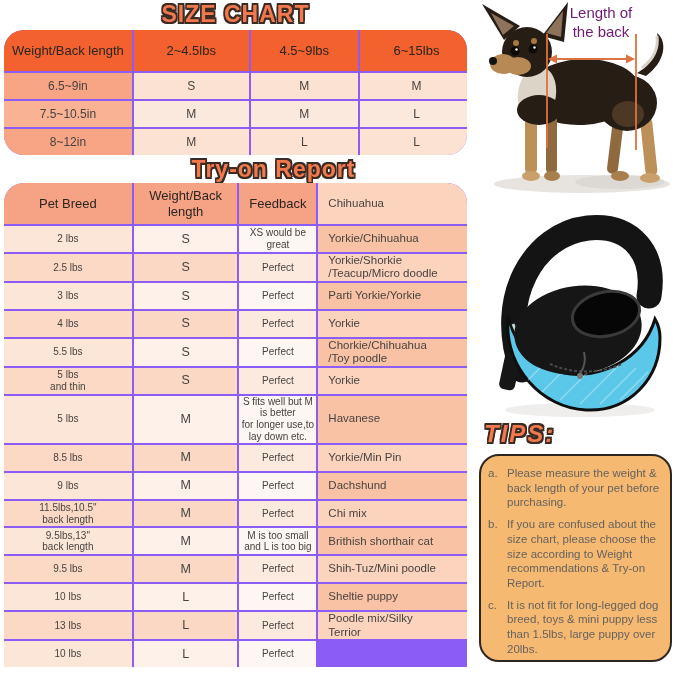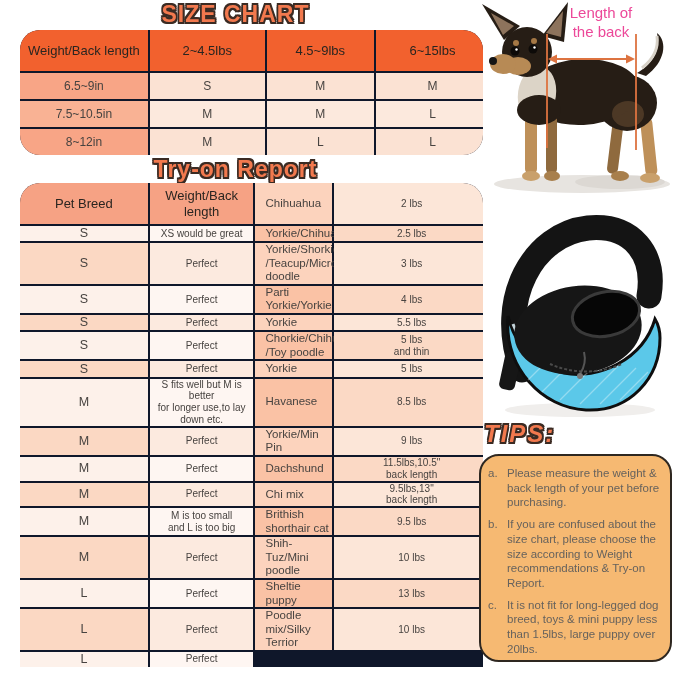--- a/index.html
+++ b/index.html
@@ -47,7 +47,7 @@
   .bag-figure{position:absolute;left:480px;top:202px;width:185px;height:218px;}
   .measure-label{
     position:absolute;left:545px;top:4px;width:112px;text-align:center;
-    color:#ec4899;font-size:15px;line-height:1.25;white-space:pre-line;
+    color:#701a75;font-size:15px;line-height:1.25;white-space:pre-line;
   }
   
   .tips-box{

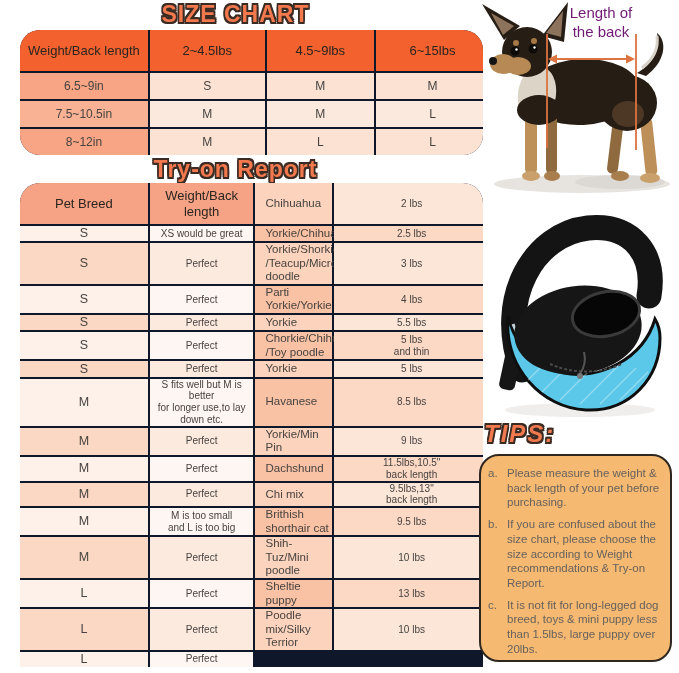--- a/index.html
+++ b/index.html
@@ -21,7 +21,7 @@
   .tips-title{position:absolute;left:484px;top:420px;font-size:24px;letter-spacing:2px;font-style:italic;}
 
   
-  .grid{position:absolute;left:4px;display:grid;gap:2px;background:#0f172a;overflow:hidden;margin-left:16px;}
+  .grid{position:absolute;left:4px;display:grid;gap:2px;background:#8b5cf6;overflow:hidden;}
   #size-table{top:30px;width:463px;height:125px;border-radius:20px;
     grid-template-columns:27.6% 24.8% 23.2% 24.4%;grid-template-rows:41px 1fr 1fr 1fr;}
   #tryon-table{top:183px;width:463px;height:484px;border-radius:20px 20px 0 0;

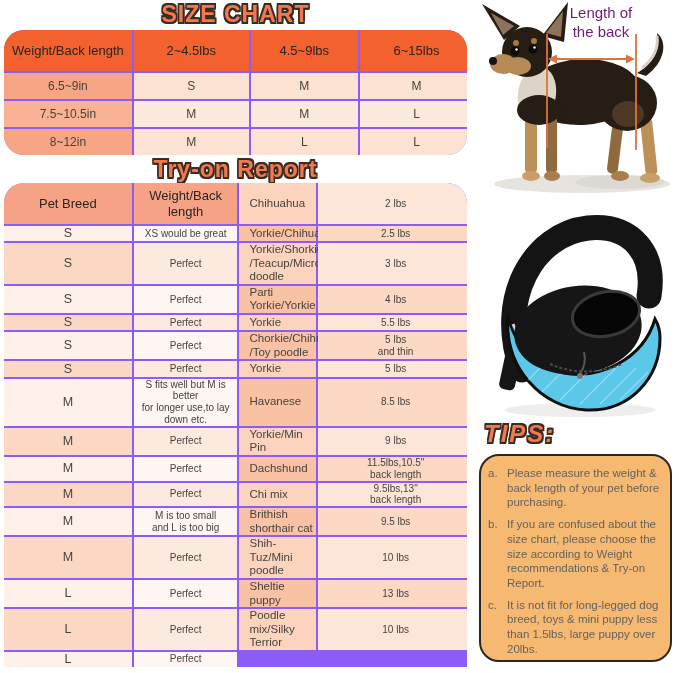--- a/index.html
+++ b/index.html
@@ -17,7 +17,7 @@
       -1.6px 0 0 #3B2B23, 1.6px 0 0 #3B2B23;
   }
   .size-title{position:absolute;left:0;top:1px;width:471px;text-align:center;font-size:23px;}
-  .tryon-title{position:absolute;left:0;top:156px;width:471px;text-align:center;font-size:23px;}
+  .tryon-title{position:absolute;left:0;top:156px;width:471px;text-align:center;font-size:23px;padding-left:38px;}
   .tips-title{position:absolute;left:484px;top:420px;font-size:24px;letter-spacing:2px;font-style:italic;}
 
   

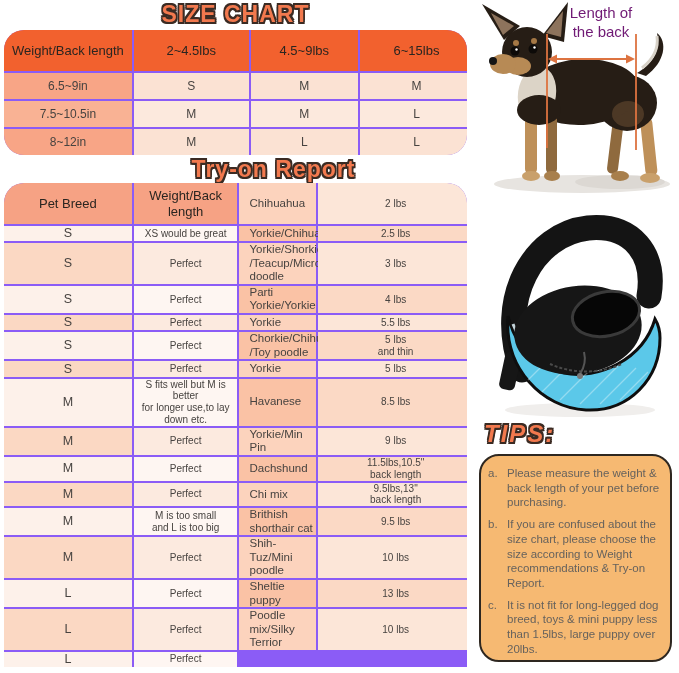--- a/index.html
+++ b/index.html
@@ -88,6 +88,7 @@
   <div class="grid" id="tryon-table">
       <div class="cell hd to-hd">Pet Breed</div>
       <div class="cell hd to-hd">Weight/Back length</div>
+      <div class="cell hd to-hd">Feedback</div>
       <div class="rowc odd"><div class="cell to-c1">Chihuahua</div><div class="cell to-c2">2 lbs</div><div class="cell to-c3">S</div><div class="cell to-c4">XS would be great</div></div>
       <div class="rowc even"><div class="cell to-c1">Yorkie/Chihuahua</div><div class="cell to-c2">2.5 lbs</div><div class="cell to-c3">S</div><div class="cell to-c4">Perfect</div></div>
       <div class="rowc odd"><div class="cell to-c1">Yorkie/Shorkie

